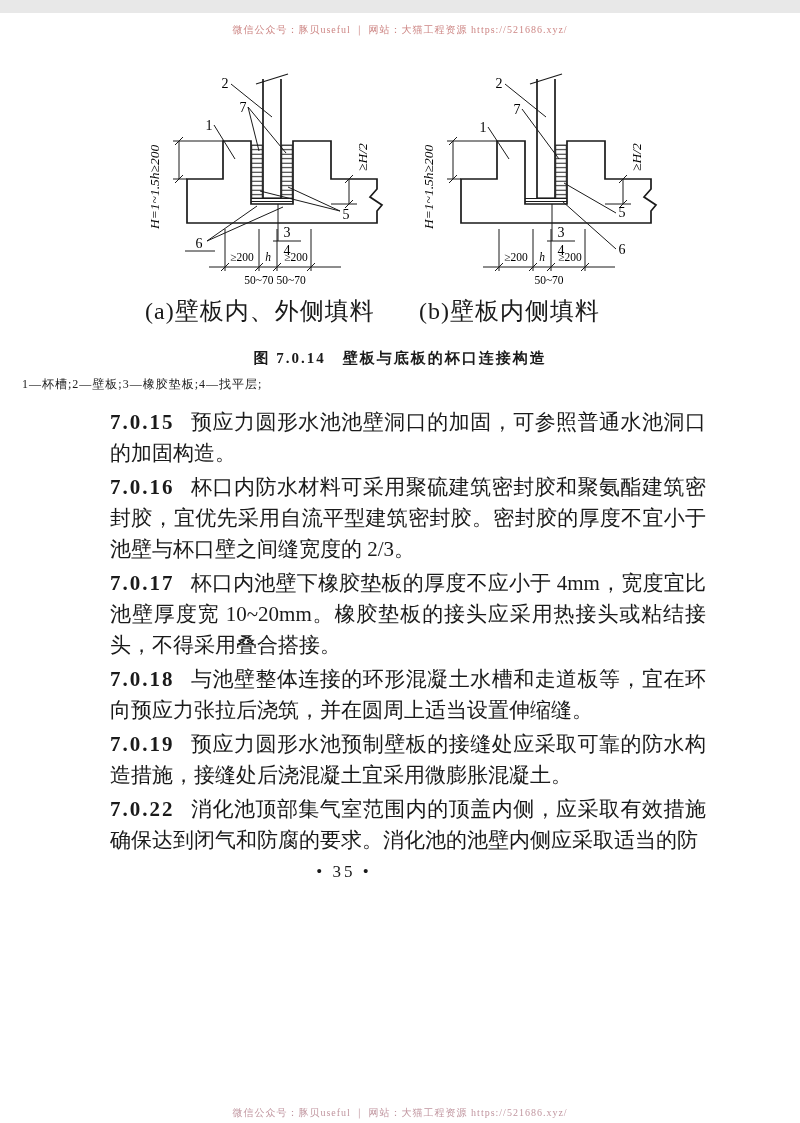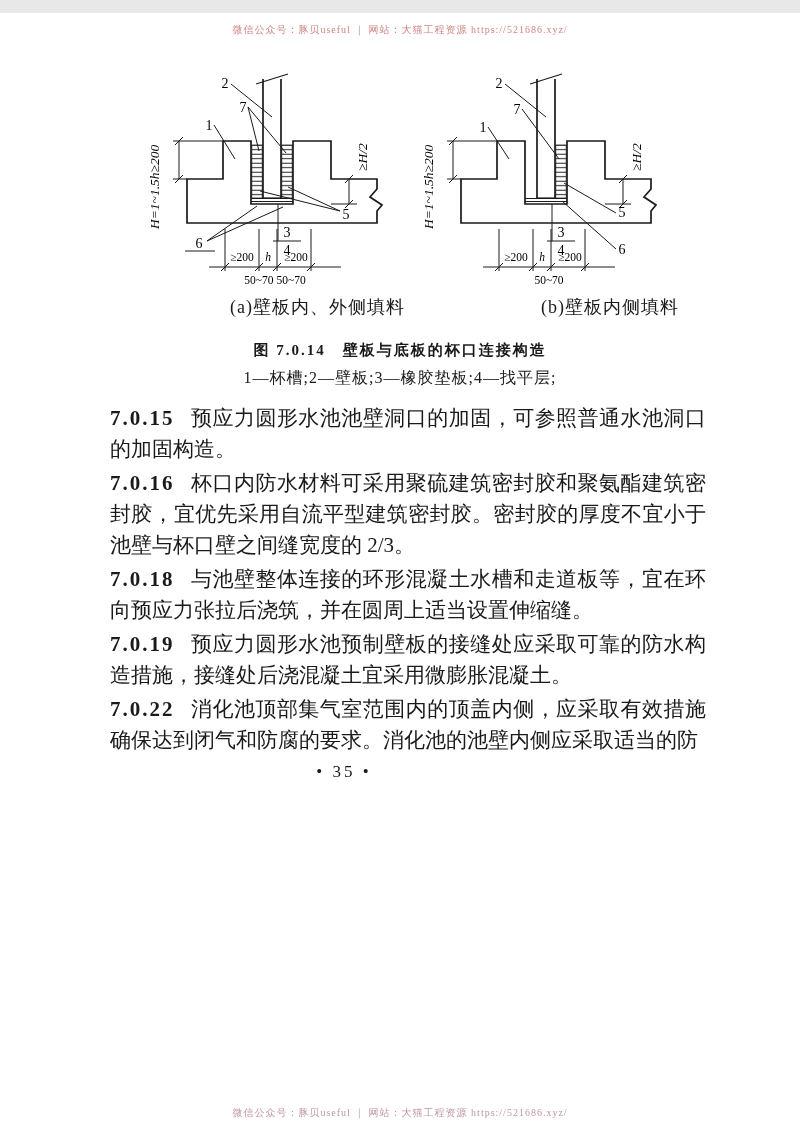--- a/index.html
+++ b/index.html
@@ -31,8 +31,8 @@
   .subfig{width:260px;}
   .subfig svg{display:block;}
   .subfig-caption{
-    text-align:right;
-    font-size:18px;
+    text-align:left;
+    font-size:24px;
     margin-top:2px;
     letter-spacing:1px;
   }

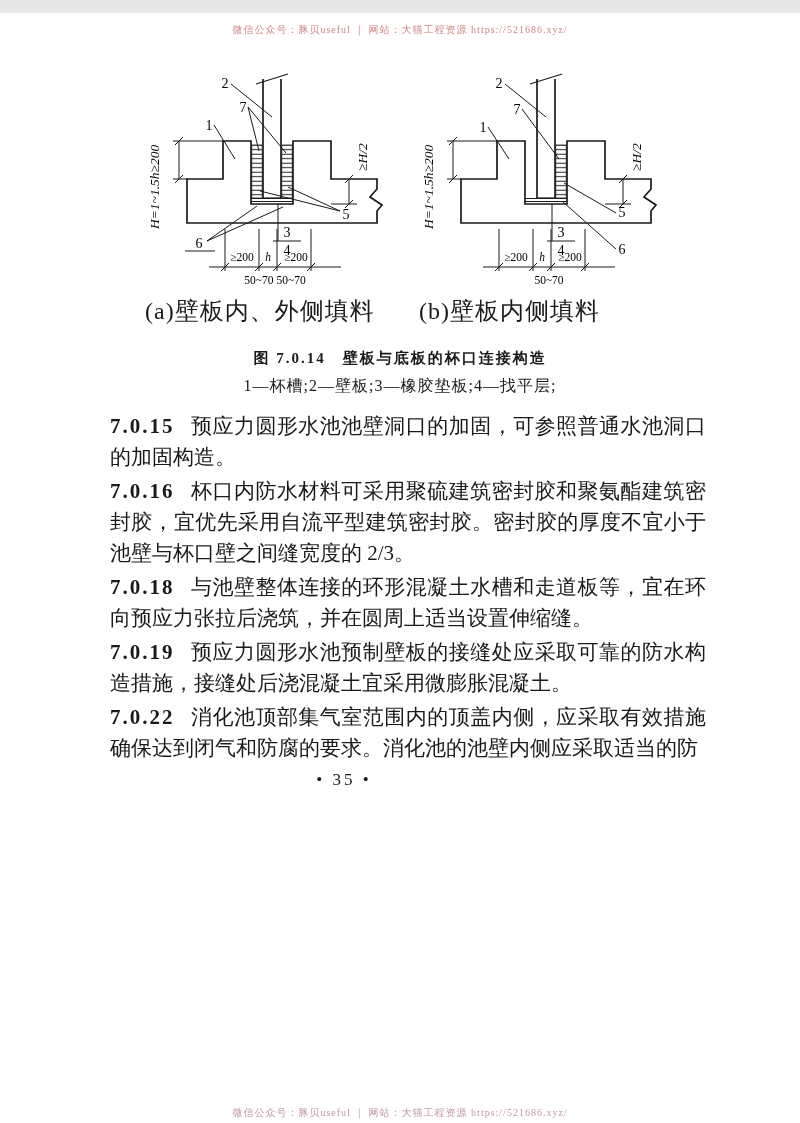--- a/index.html
+++ b/index.html
@@ -44,10 +44,10 @@
     letter-spacing:2px;
   }
   .fig-legend{
-    text-align:center;
-    font-size:16px;
+    font-size:12px;
     margin-top:8px;
     letter-spacing:1px;
+    padding-left:22px;
   }
   .body-text{
     margin:14px 94px 0 110px;

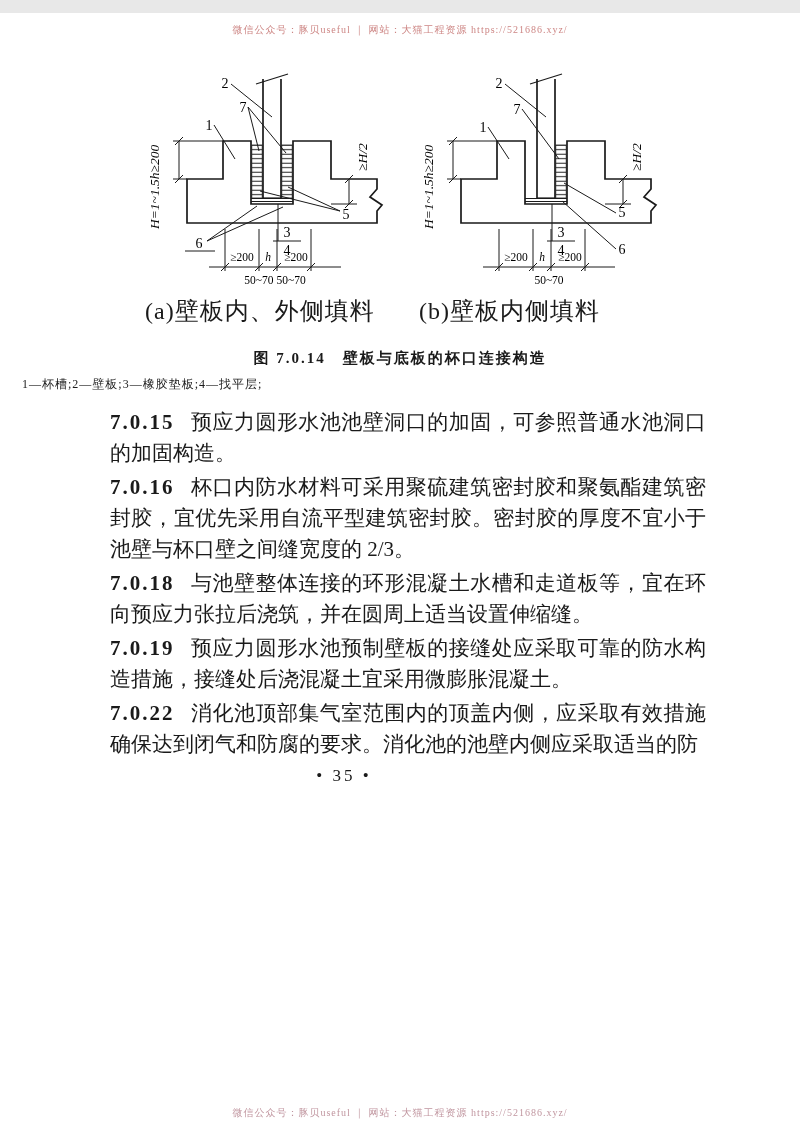--- a/index.html
+++ b/index.html
@@ -252,6 +252,7 @@
   <div class="body-text">
     <p class="section"><span class="num">7.0.15</span><span>预应力圆形水池池壁洞口的加固，可参照普通水池洞口的加固构造。</span></p>
     <p class="section"><span class="num">7.0.16</span><span>杯口内防水材料可采用聚硫建筑密封胶和聚氨酯建筑密封胶，宜优先采用自流平型建筑密封胶。密封胶的厚度不宜小于池壁与杯口壁之间缝宽度的 2/3。</span></p>
+    <p class="section"><span class="num">7.0.17</span><span>杯口内池壁下橡胶垫板的厚度不应小于 4mm，宽度宜比池壁厚度宽 10~20mm。橡胶垫板的接头应采用热接头或粘结接头，不得采用叠合搭接。</span></p>
     <p class="section"><span class="num">7.0.18</span><span>与池壁整体连接的环形混凝土水槽和走道板等，宜在环向预应力张拉后浇筑，并在圆周上适当设置伸缩缝。</span></p>
     <p class="section"><span class="num">7.0.19</span><span>预应力圆形水池预制壁板的接缝处应采取可靠的防水构造措施，接缝处后浇混凝土宜采用微膨胀混凝土。</span></p>
     <p class="section"><span class="num">7.0.22</span><span>消化池顶部集气室范围内的顶盖内侧，应采取有效措施确保达到闭气和防腐的要求。消化池的池壁内侧应采取适当的防</span></p>

